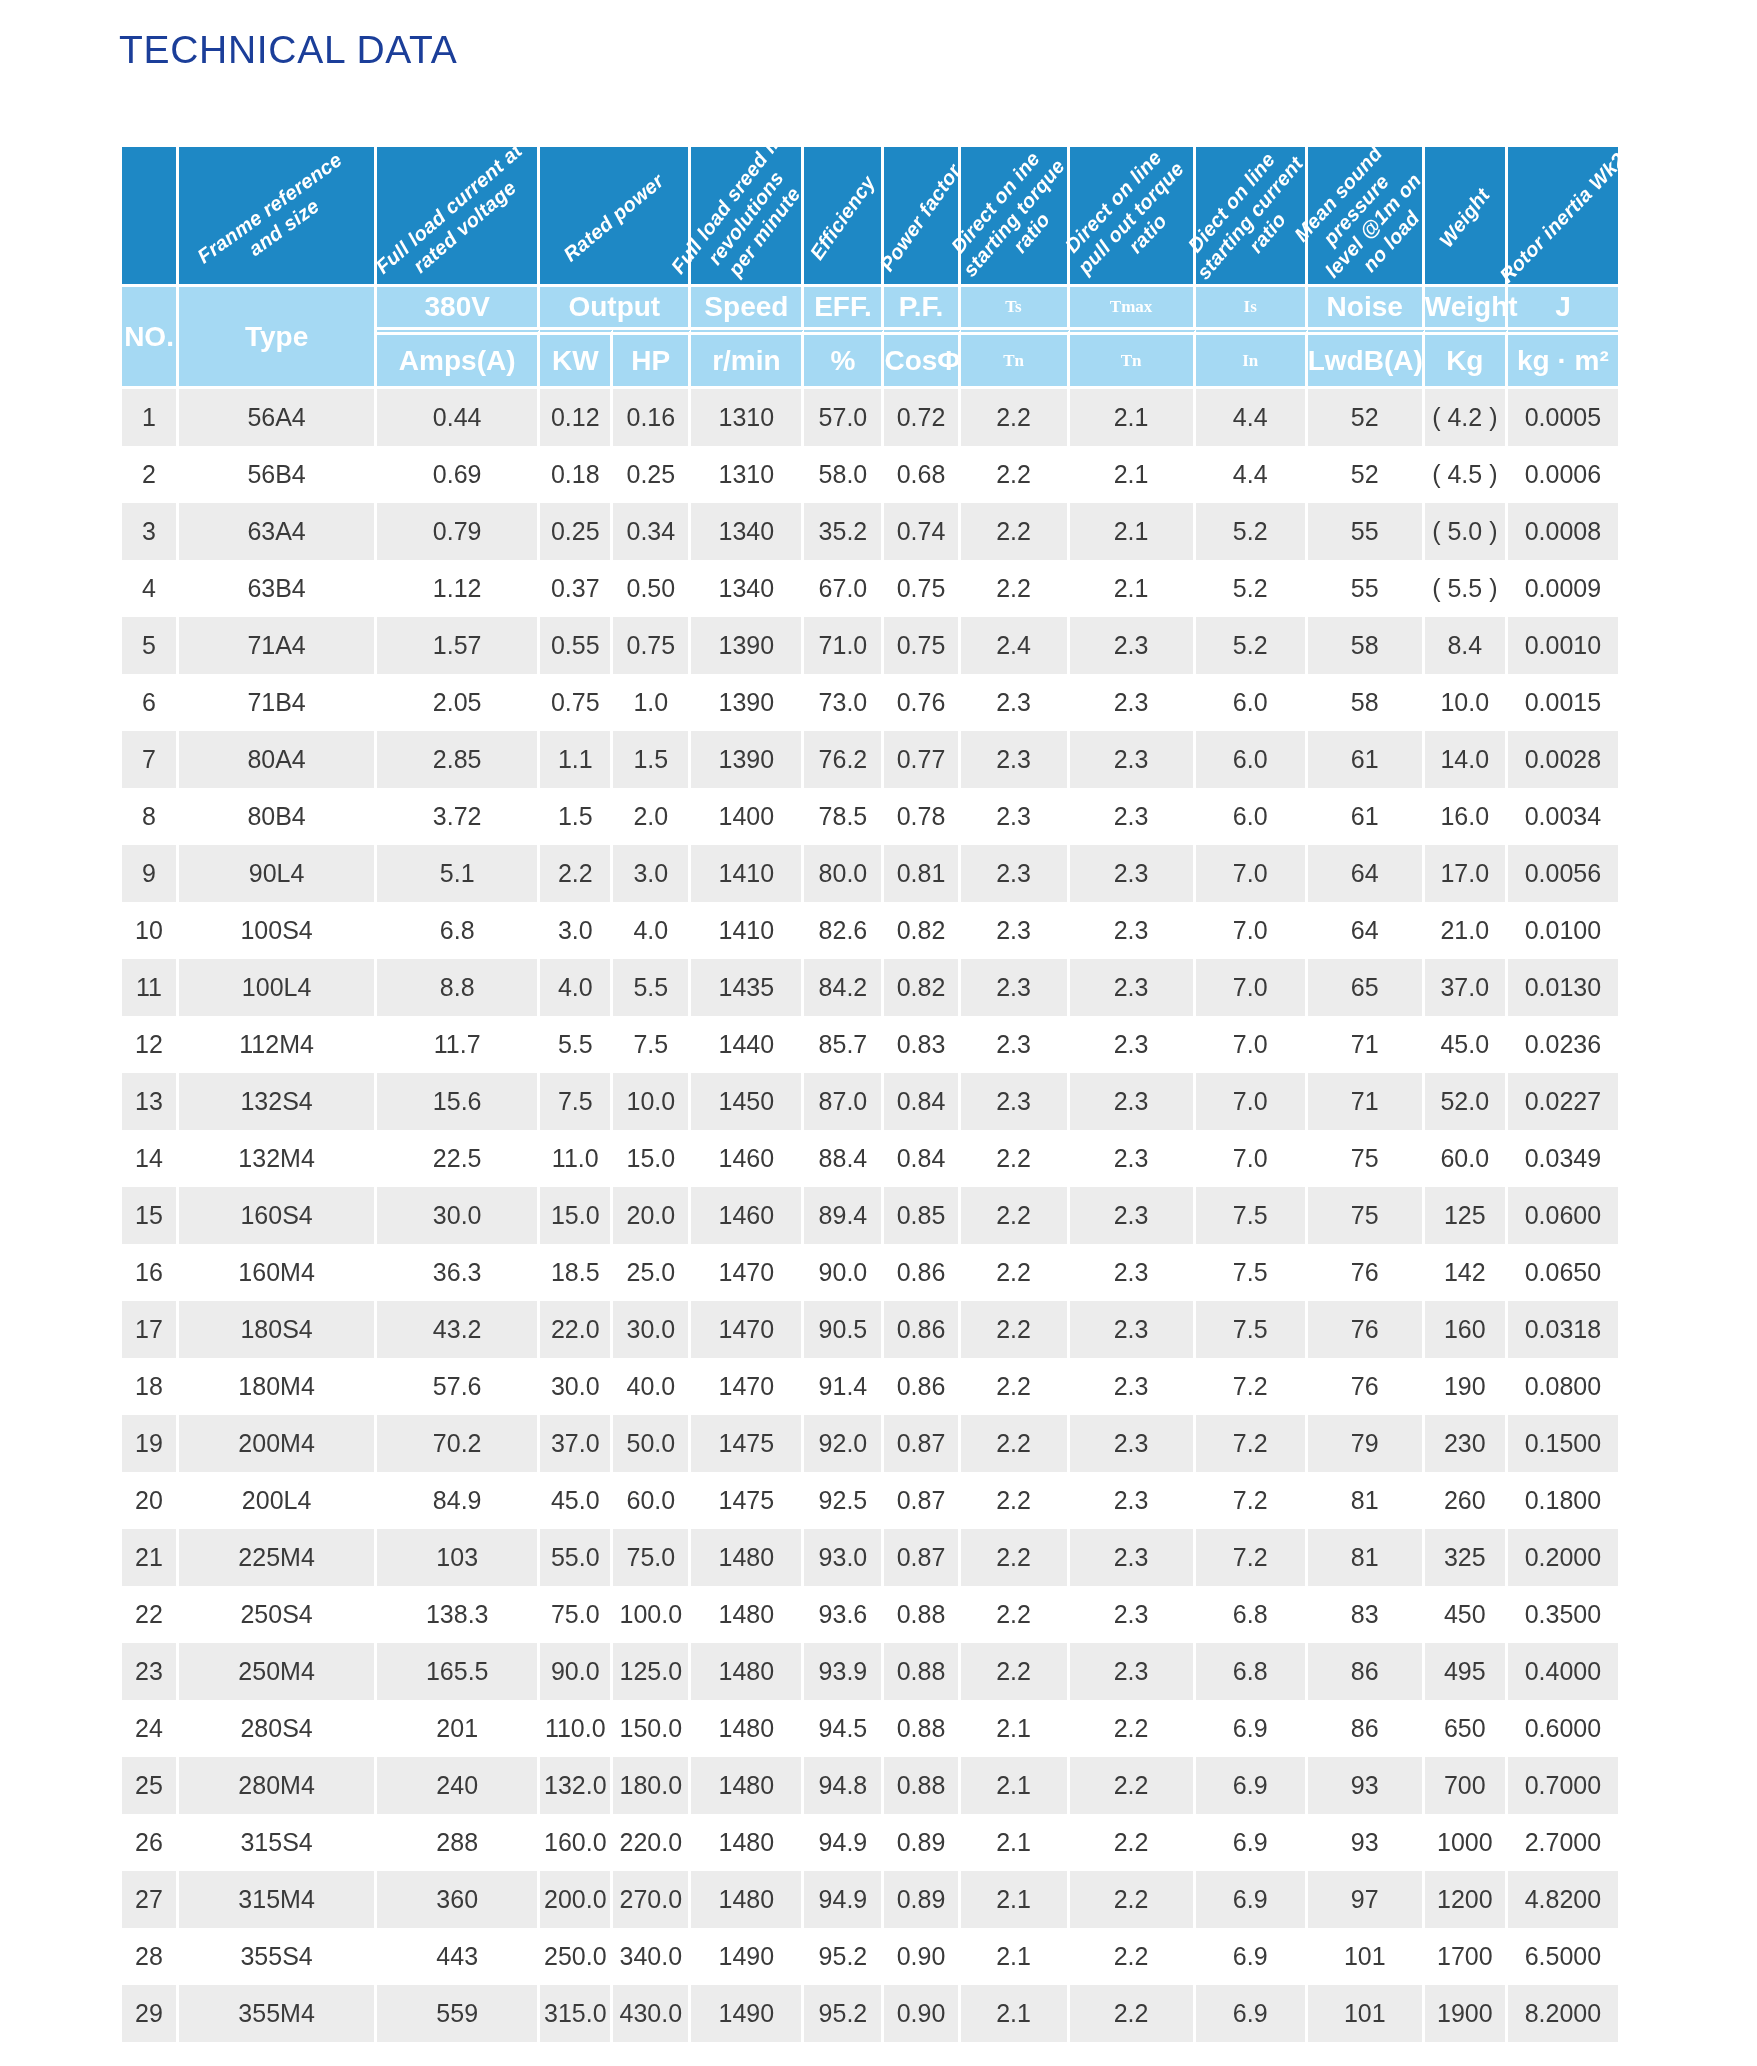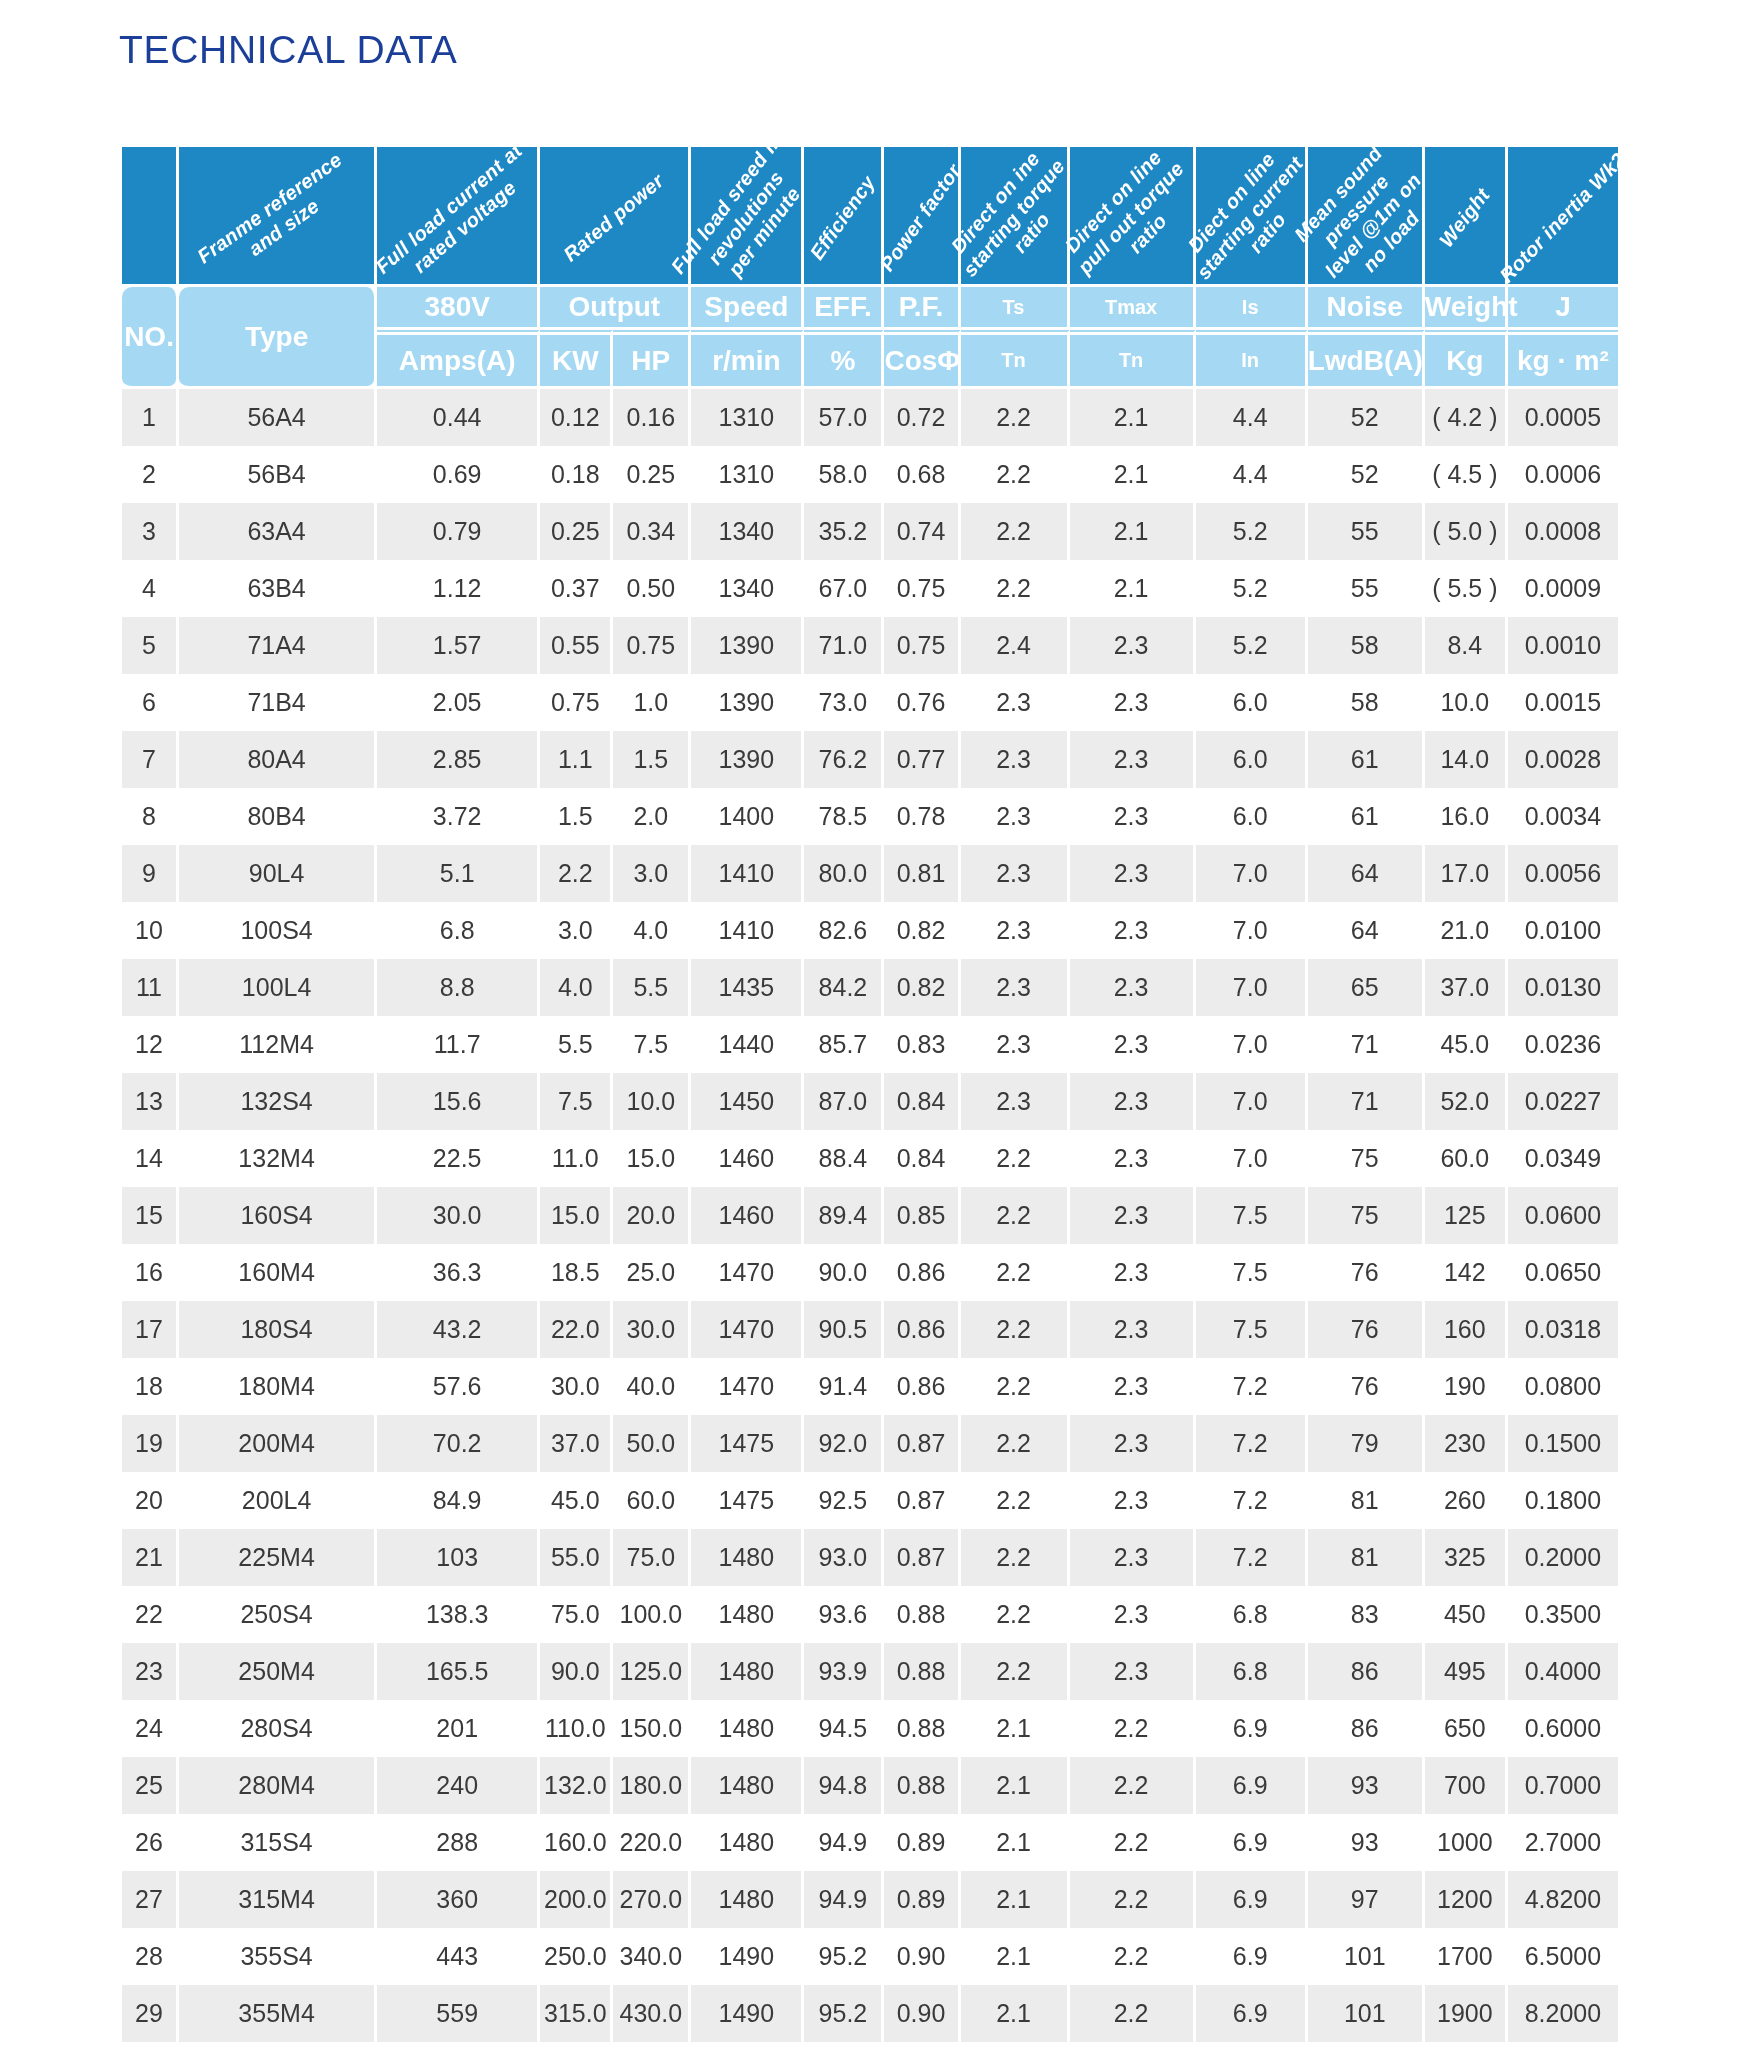--- a/index.html
+++ b/index.html
@@ -57,7 +57,7 @@
   tr.sub2 th{height:62px;border-top:8.4px double #ffffff;border-bottom:3.5px solid #ffffff;}
   th.span2{border-bottom:3.5px solid #ffffff;border-radius:10px;}
   th.big{font-size:28px;}
-  th.sm{font-size:20px;}
+  th.sm{font-size:17px;font-family:Liberation Serif, serif;}
   
   tbody tr{height:57px;}
   tbody tr:nth-child(odd) td{background:#ececec;}

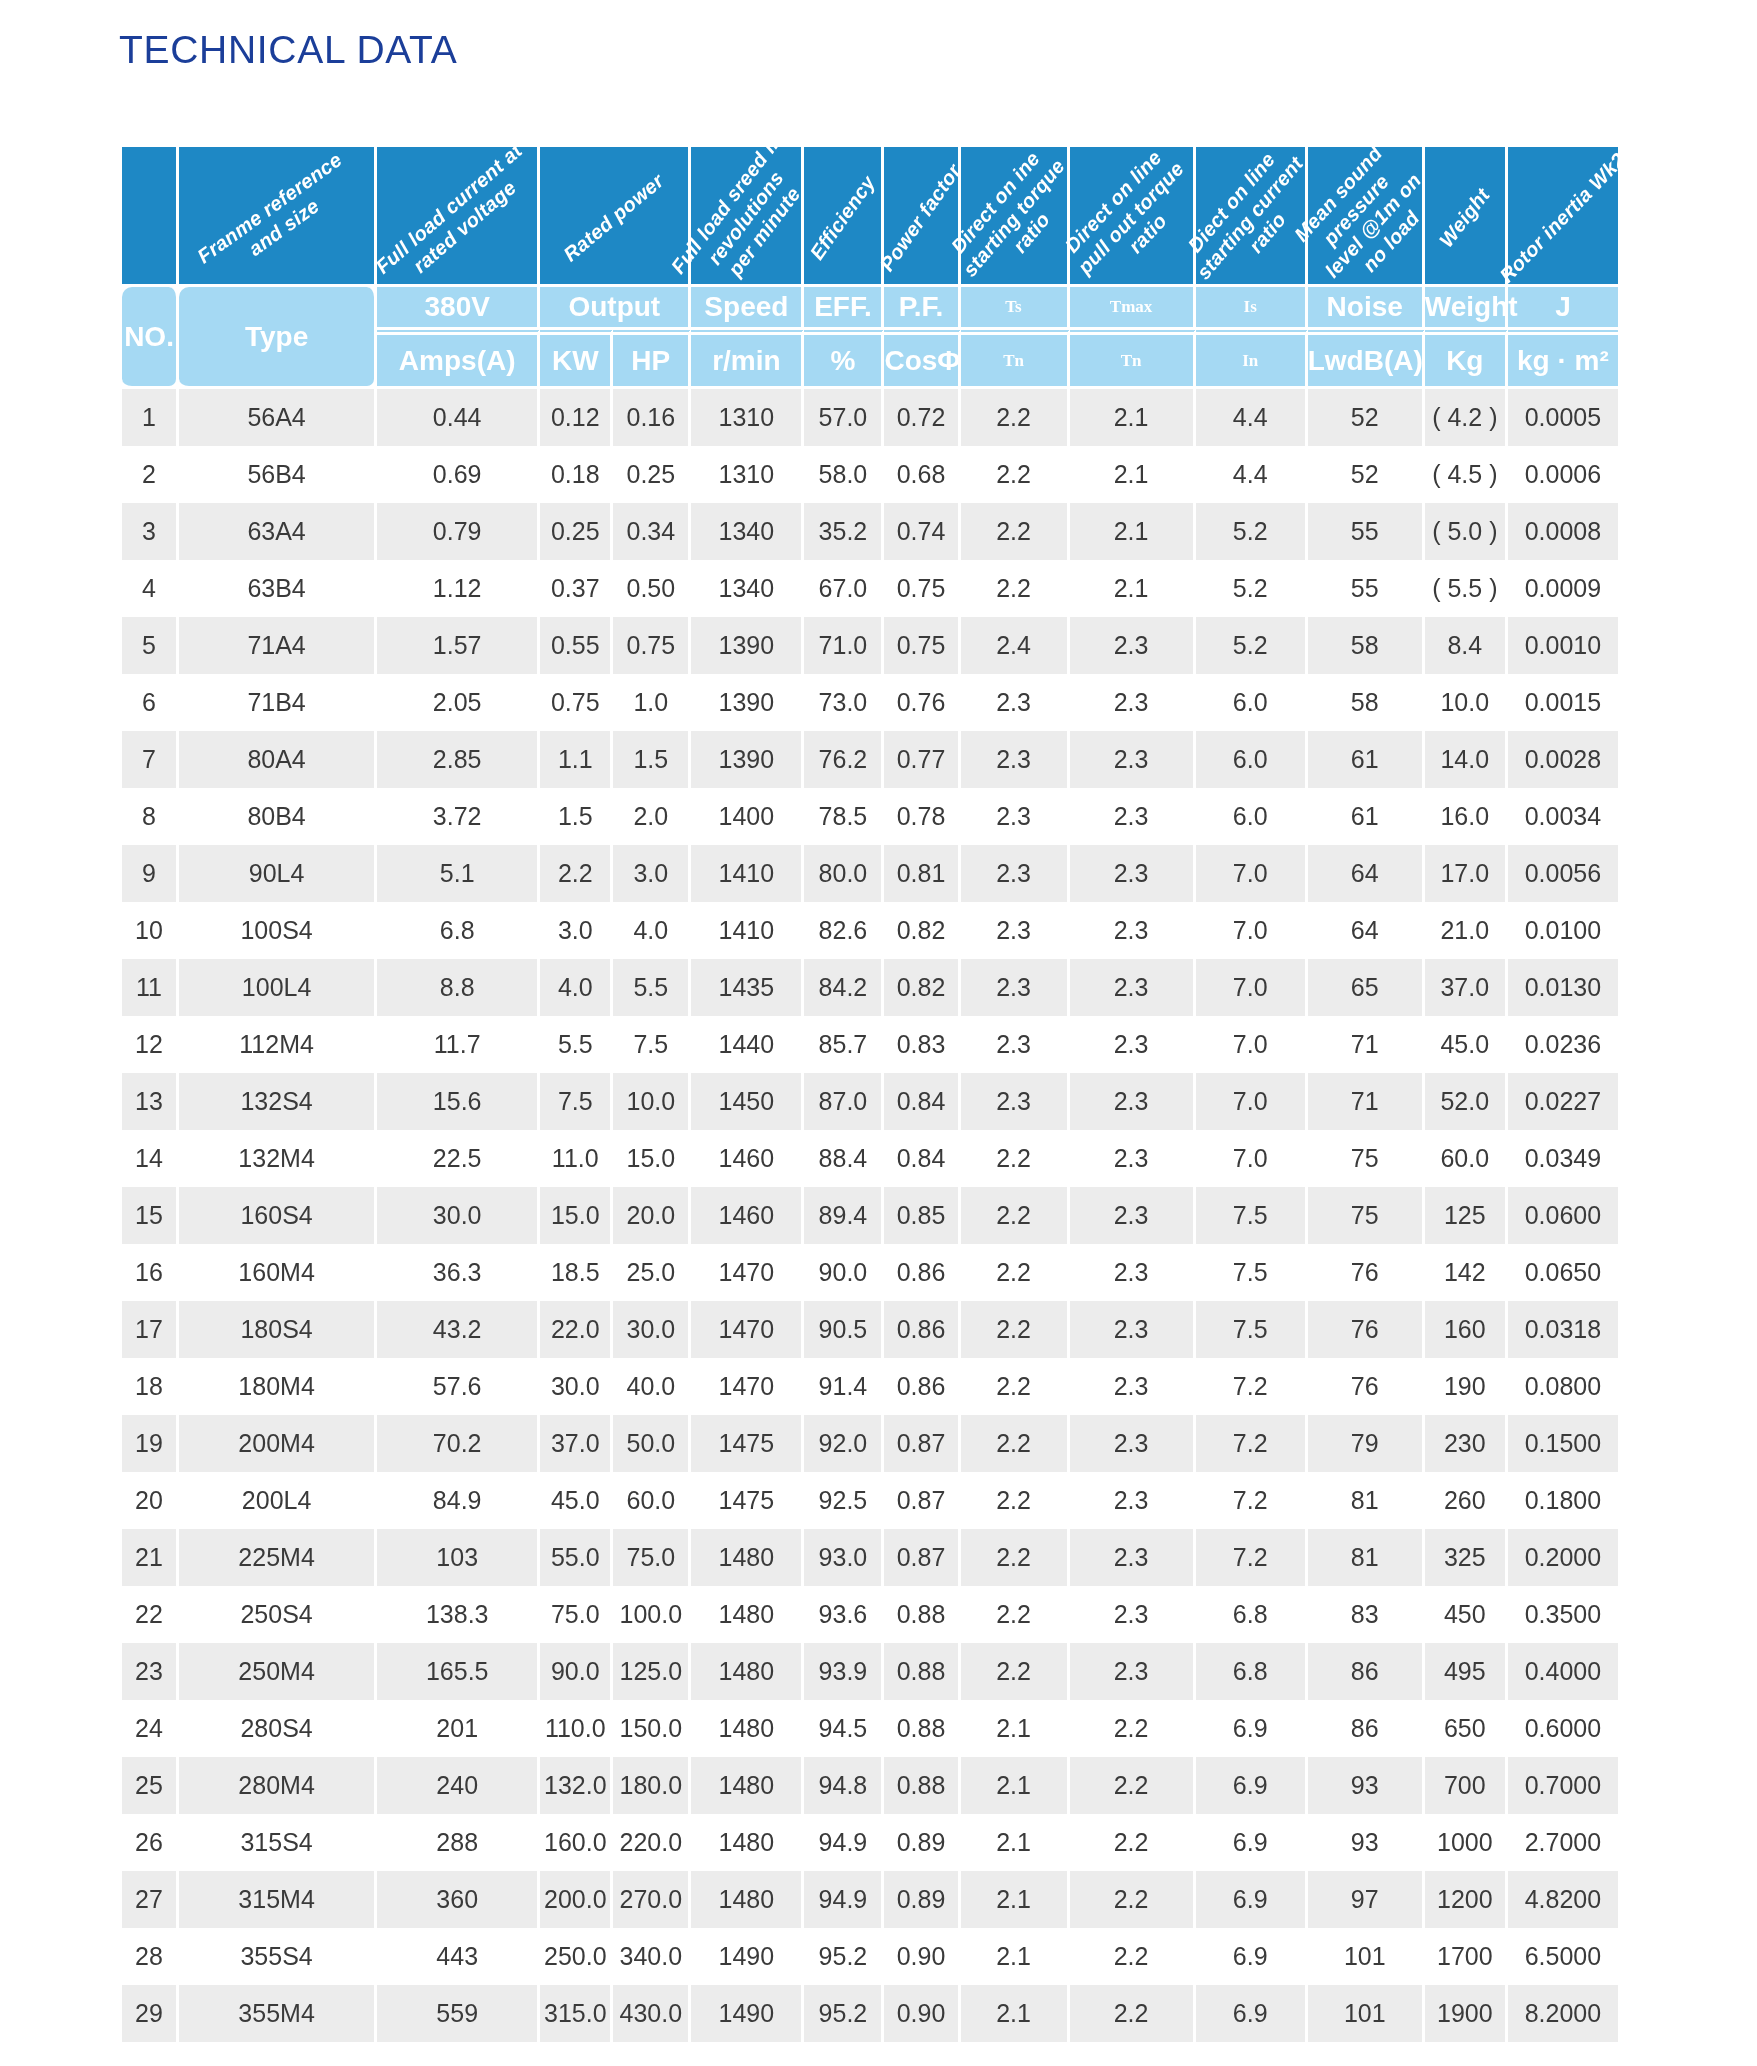--- a/index.html
+++ b/index.html
@@ -55,7 +55,7 @@
   tr.sub1 th:last-child,tr.sub2 th:last-child{border-right:none;}
   tr.sub1 th{height:40px;}
   tr.sub2 th{height:62px;border-top:8.4px double #ffffff;border-bottom:3.5px solid #ffffff;}
-  th.span2{border-bottom:3.5px solid #ffffff;border-radius:10px;}
+  th.span2{border-bottom:3.5px solid #ffffff;}
   th.big{font-size:28px;}
   th.sm{font-size:17px;font-family:Liberation Serif, serif;}
   

